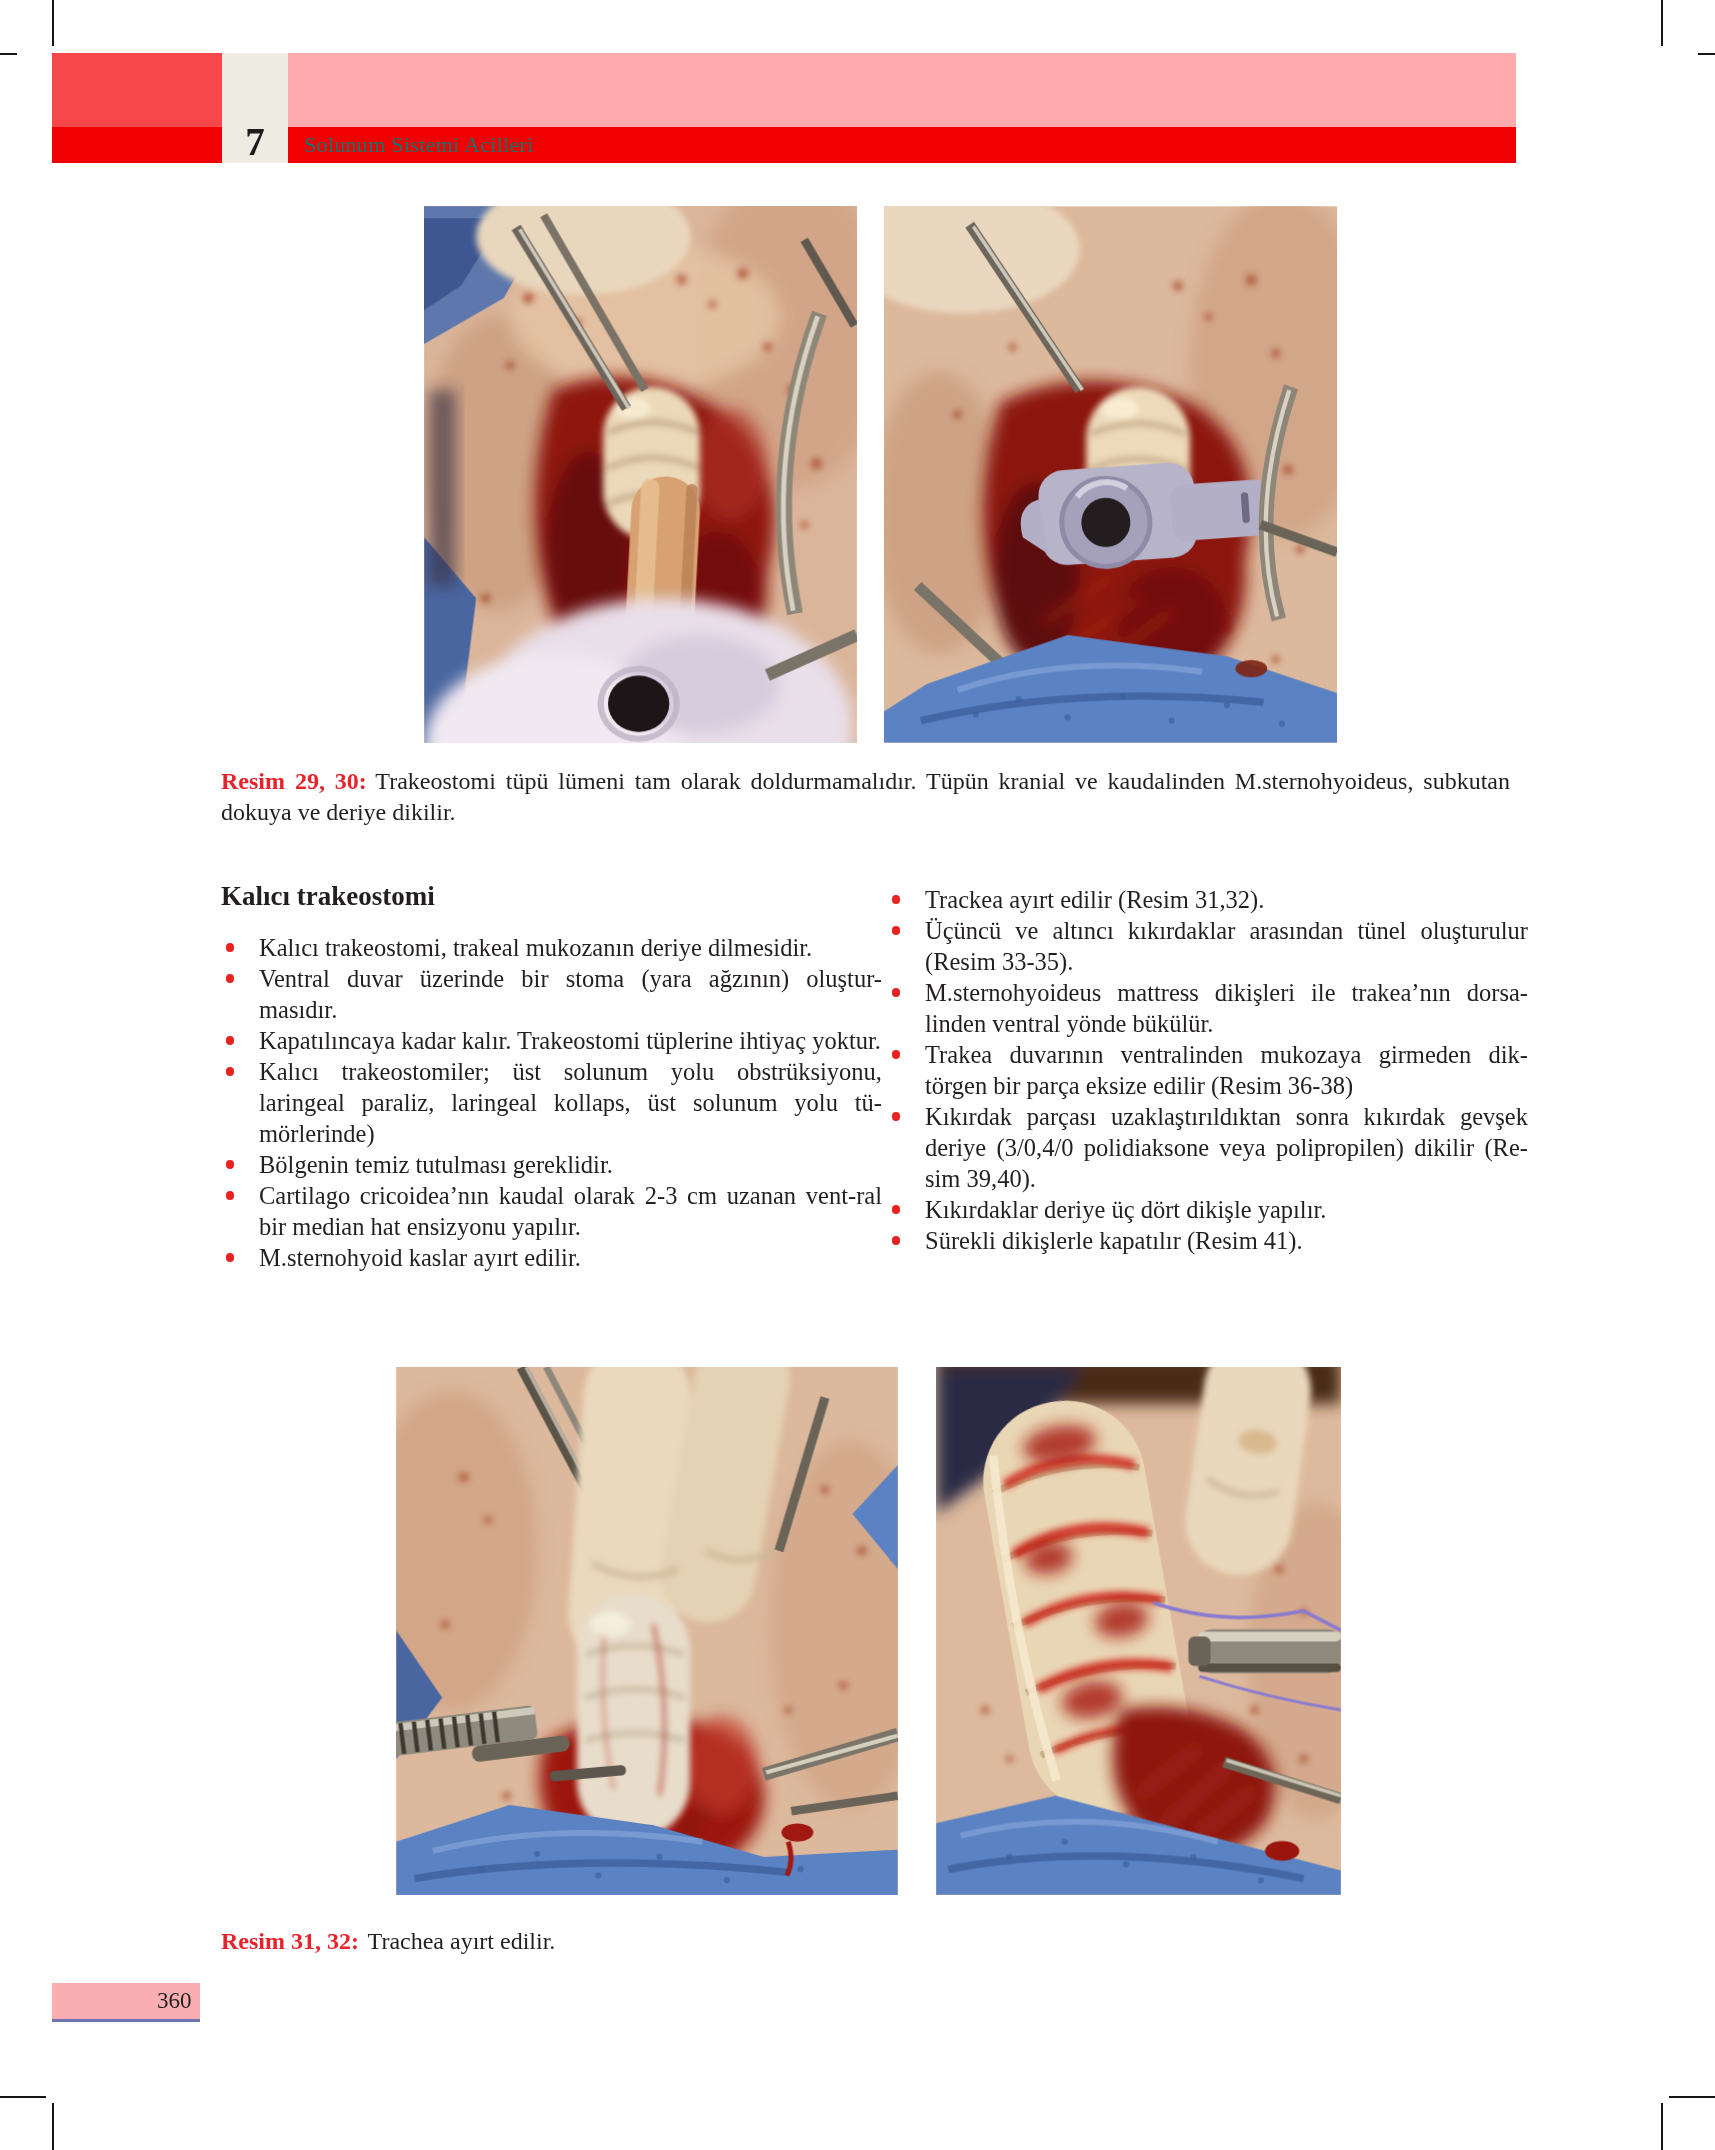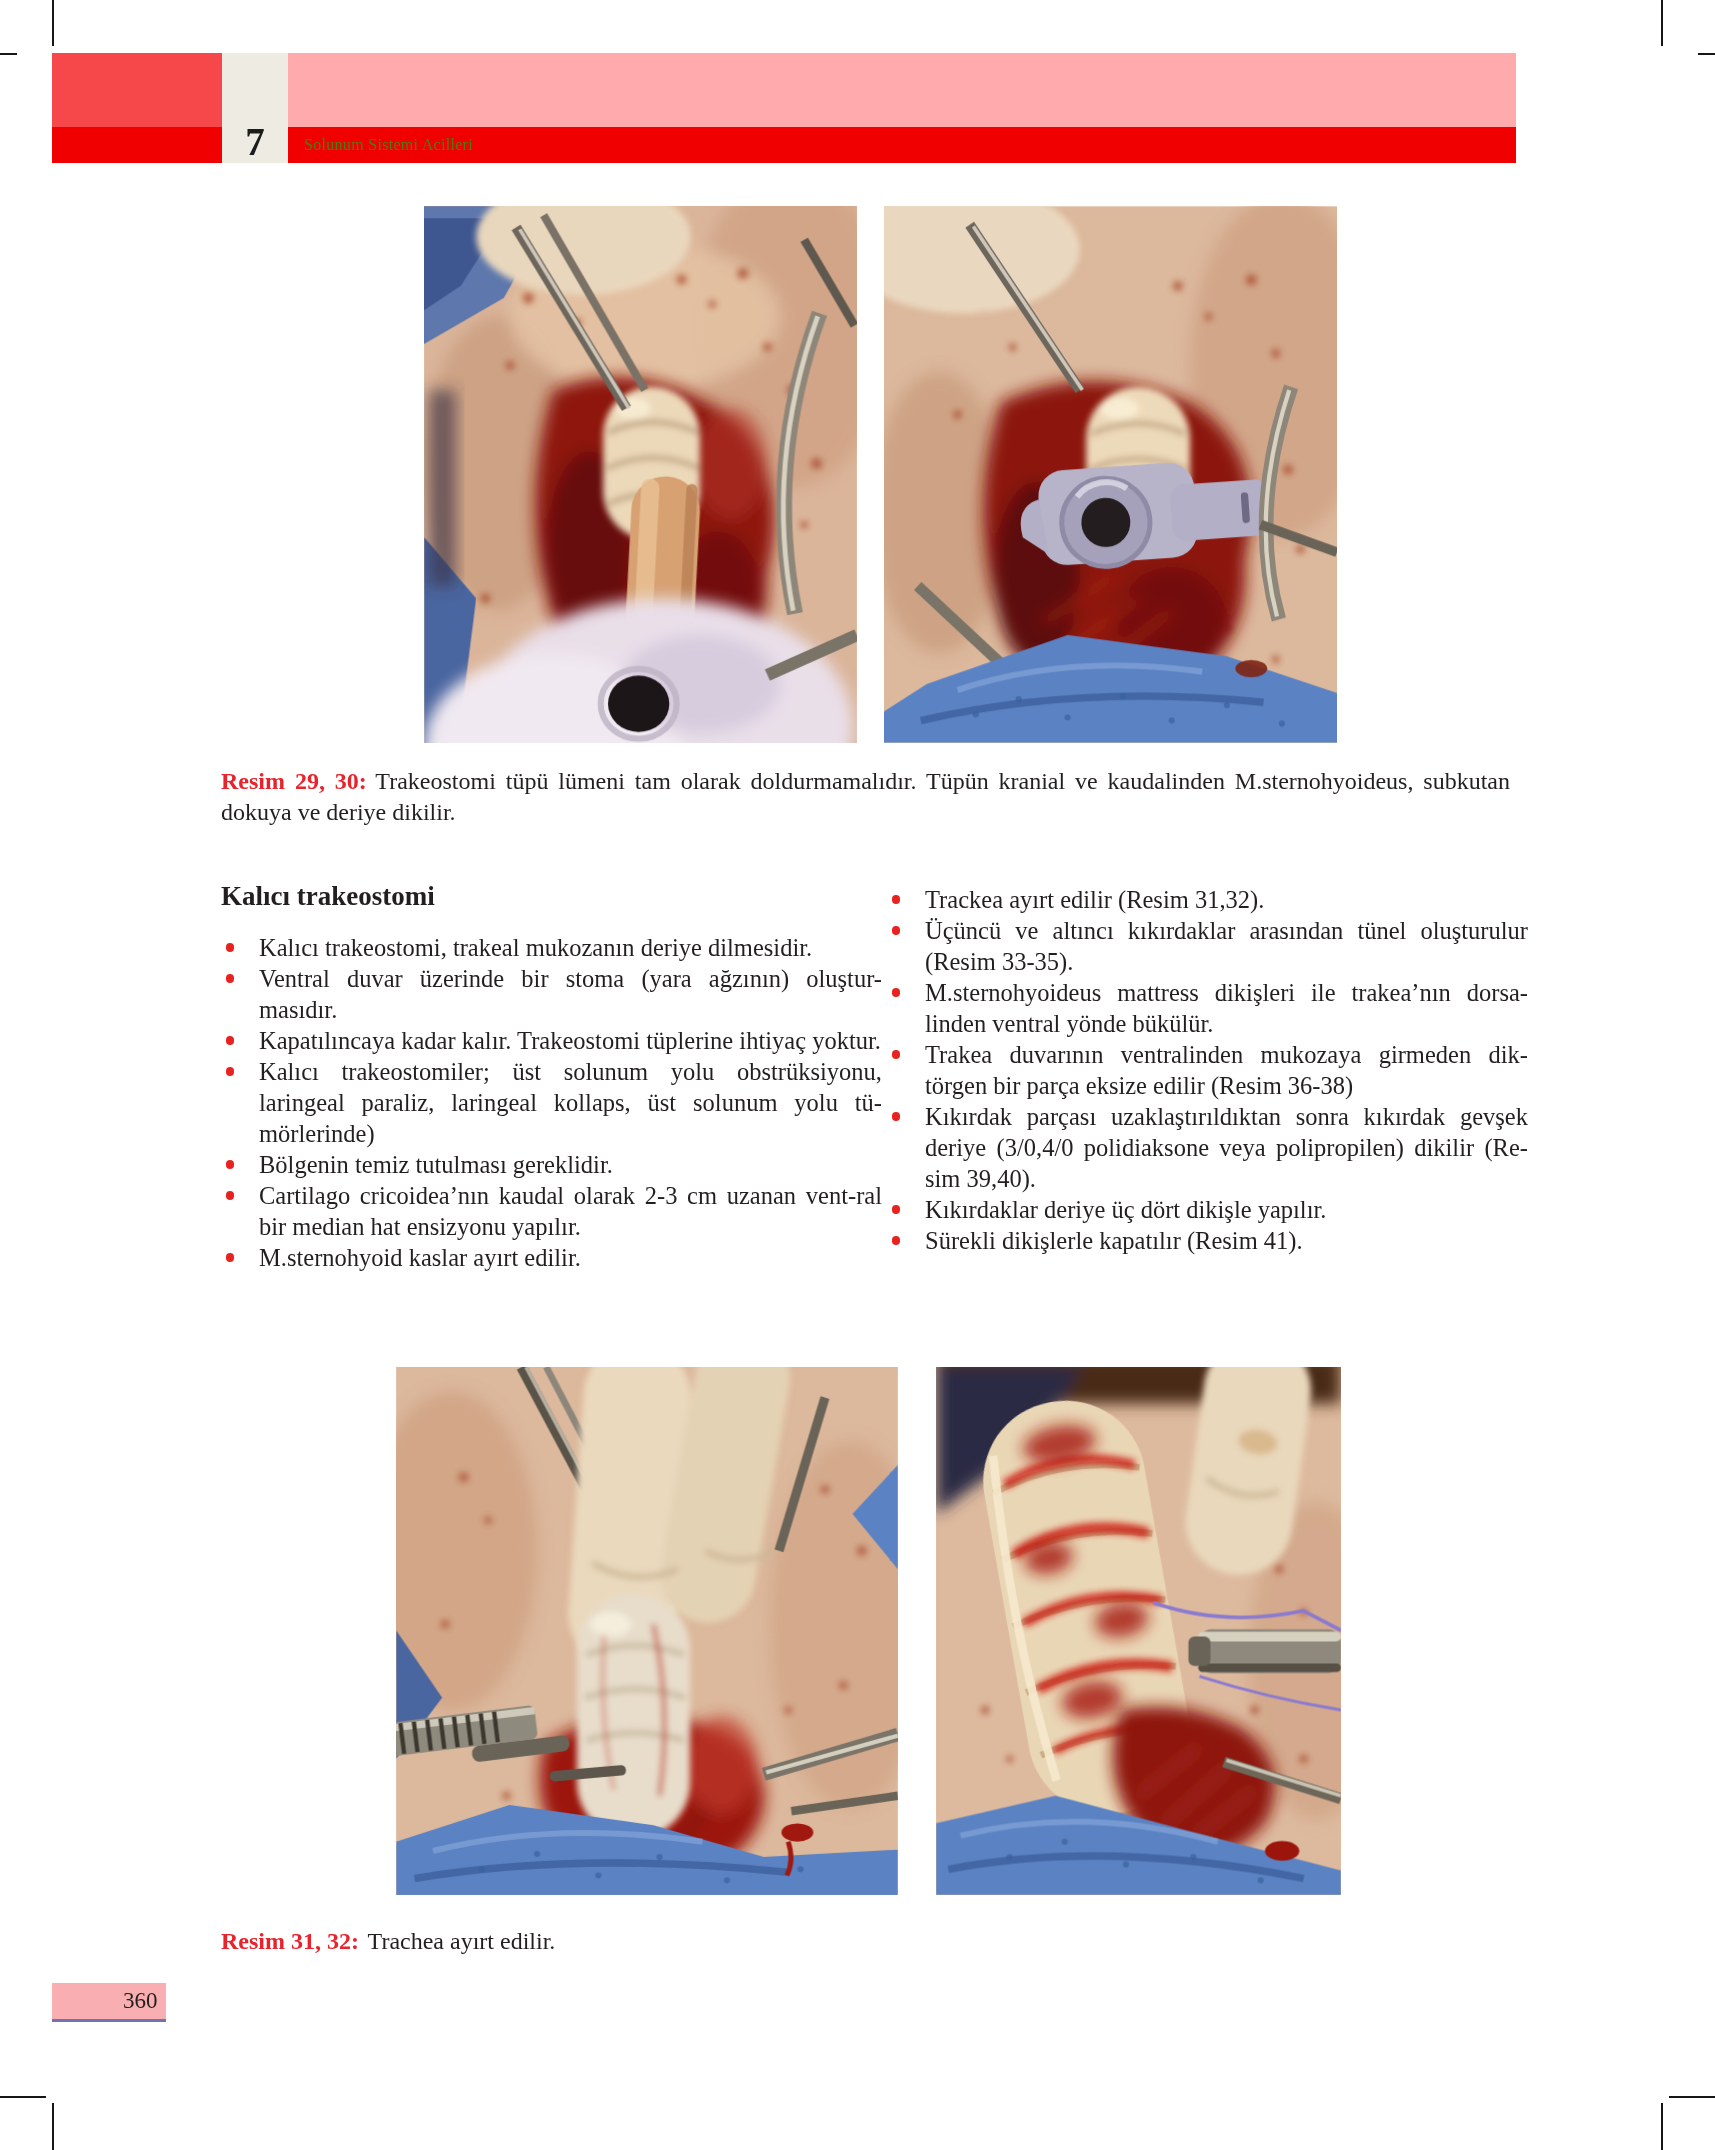--- a/index.html
+++ b/index.html
@@ -16,7 +16,7 @@
   .hdr-bar{background:#f00000;}
   .hdr-beige{background:#eeebe3;}
   .chapter-num{font-size:39px;font-weight:bold;color:#1c1c1c;text-align:center;}
-  .chapter-title{color:#4d7c0f;font-size:16px;letter-spacing:0.3px;}
+  .chapter-title{color:#0f766e;font-size:22px;letter-spacing:0.3px;}
 
   
   .caption{font-size:24px;line-height:31px;text-align:justify;}

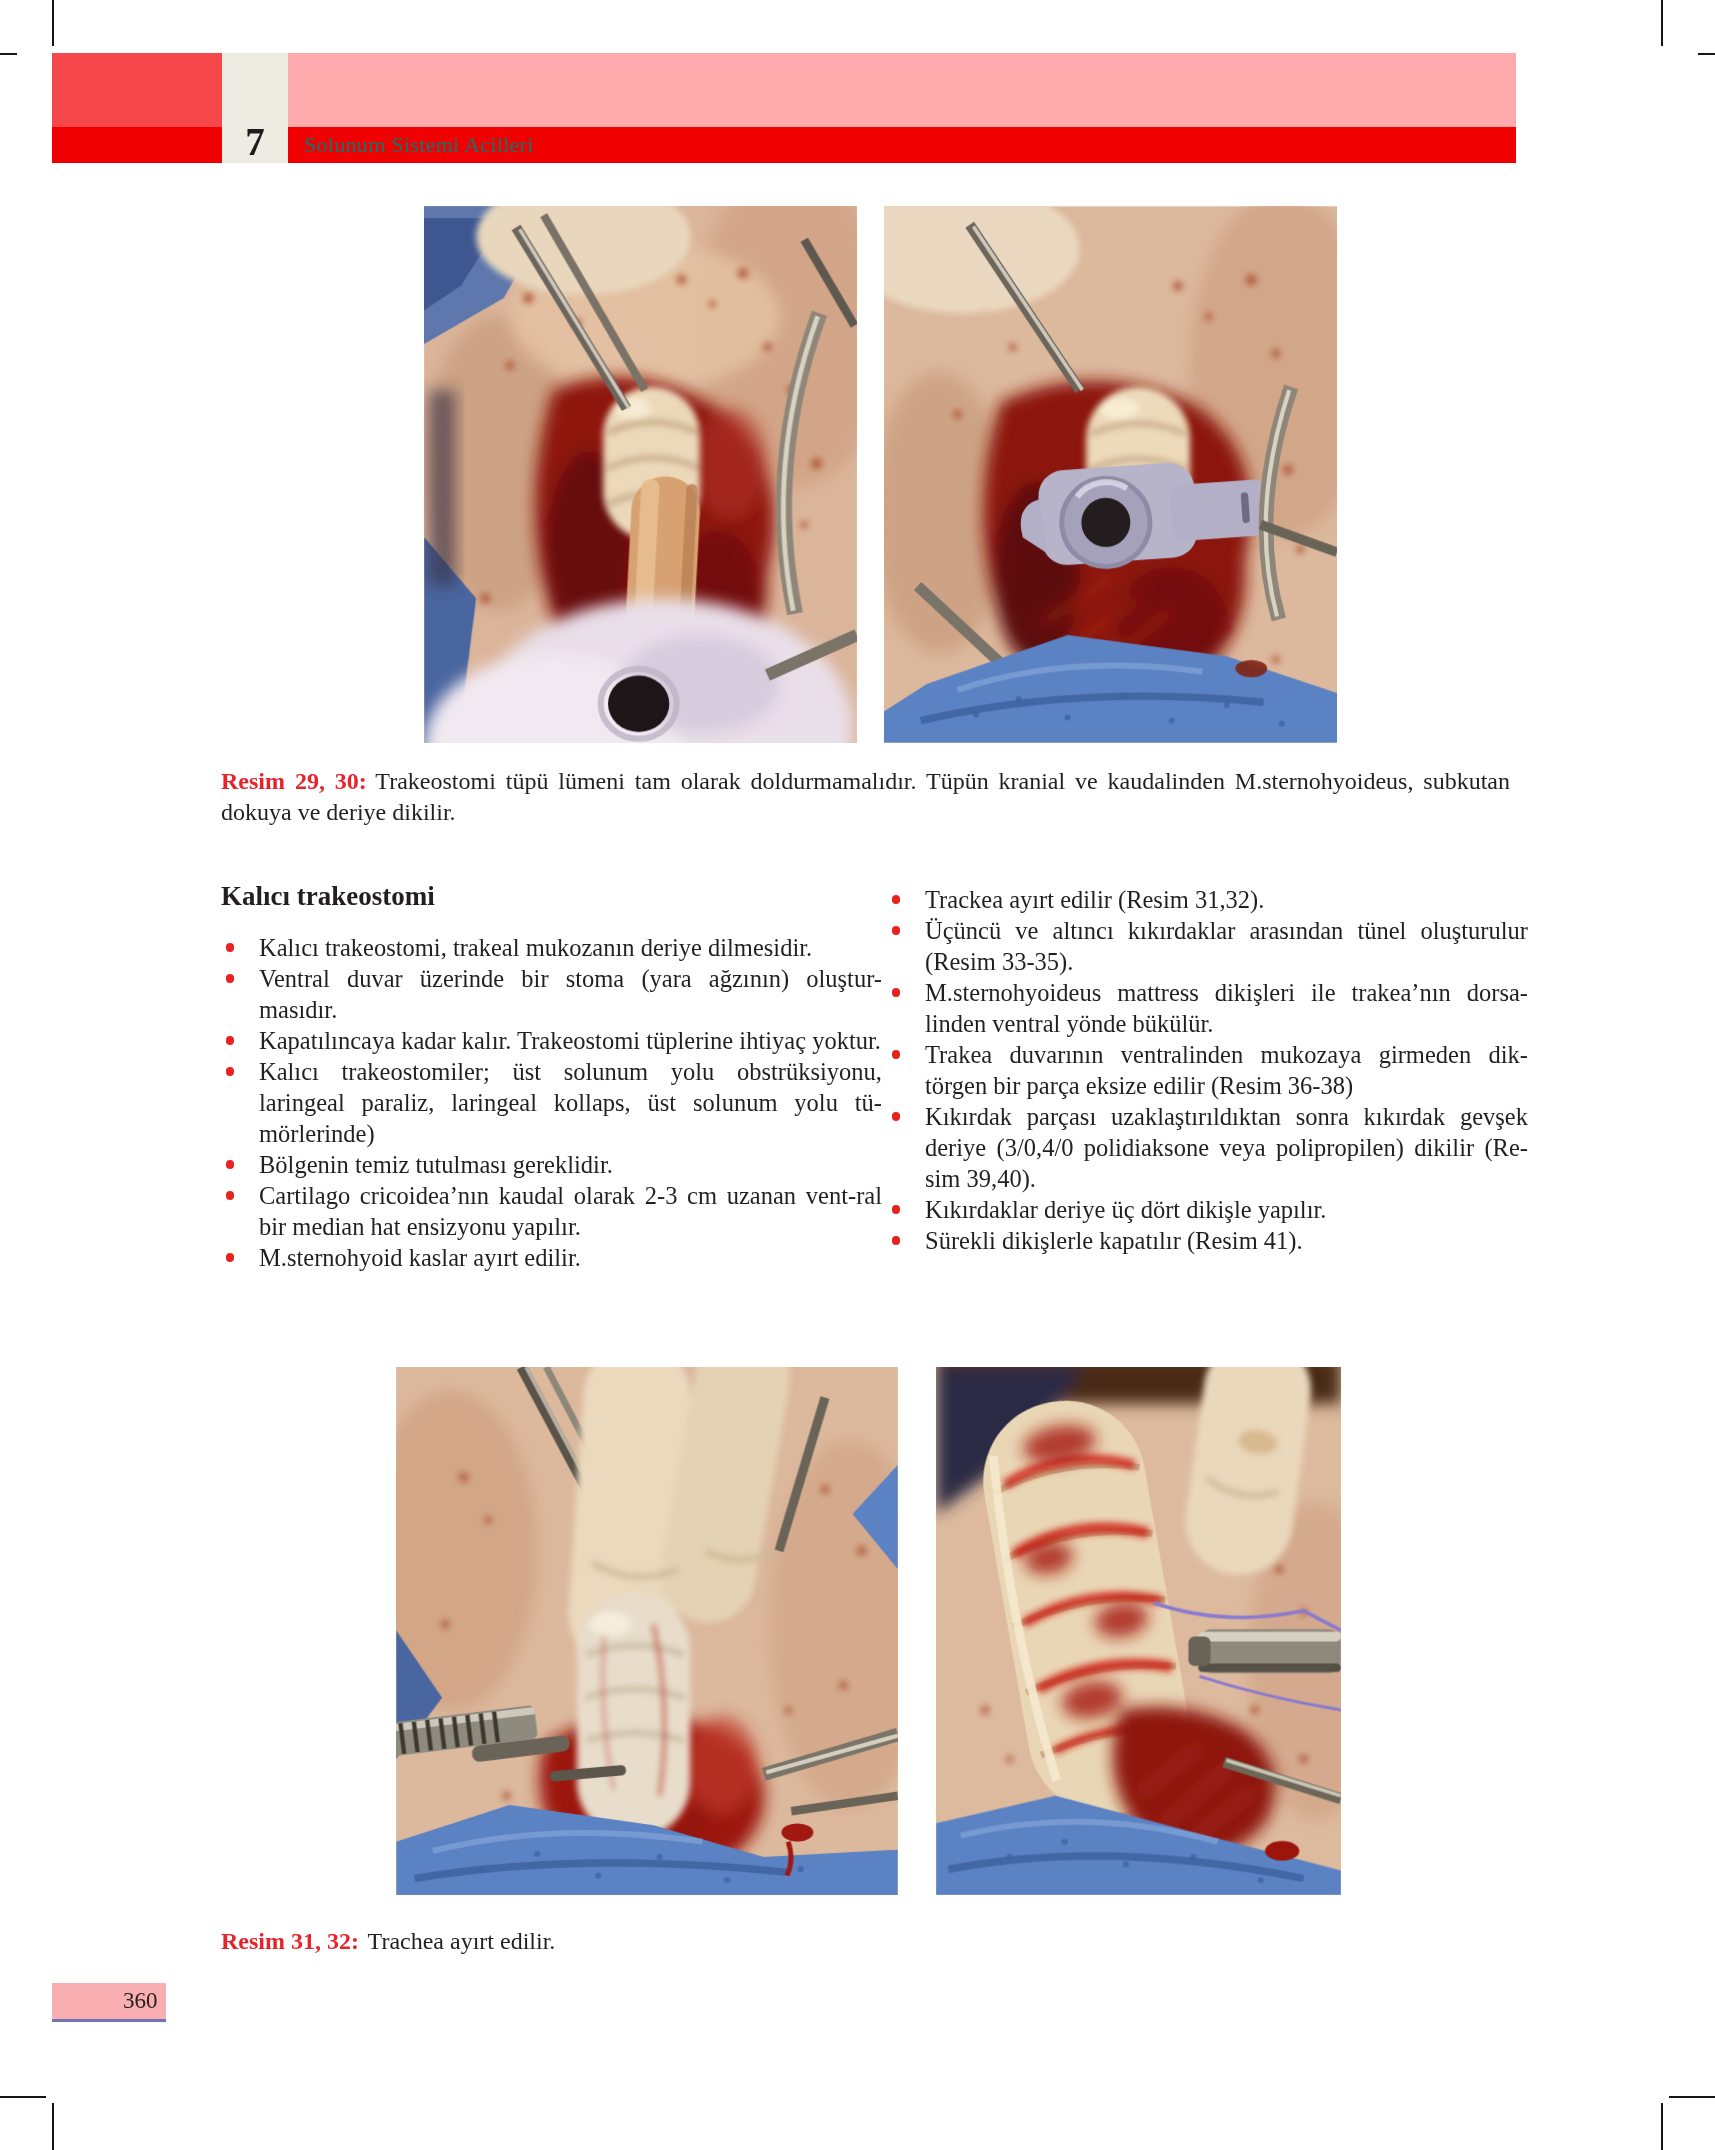--- a/index.html
+++ b/index.html
@@ -422,7 +422,7 @@
     <span class="cap-label">Resim 31, 32:</span><span>Trachea ayırt edilir.</span>
   </div>
 
-  <div class="abs pageno-box" style="left:52px;top:1983px;width:114px;height:36px;">
+  <div class="abs pageno-box" style="left:52px;top:1983px;width:148px;height:36px;">
     <div class="pageno" style="line-height:36px;">360</div>
   </div>
 

